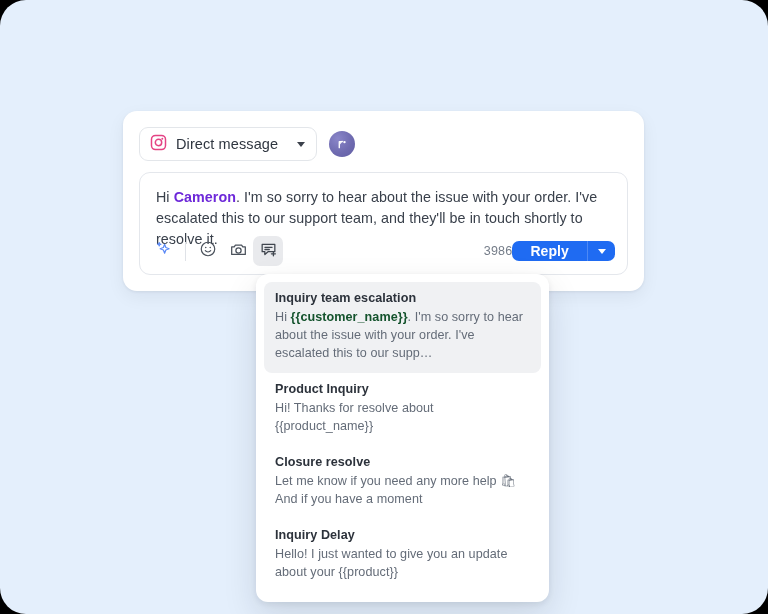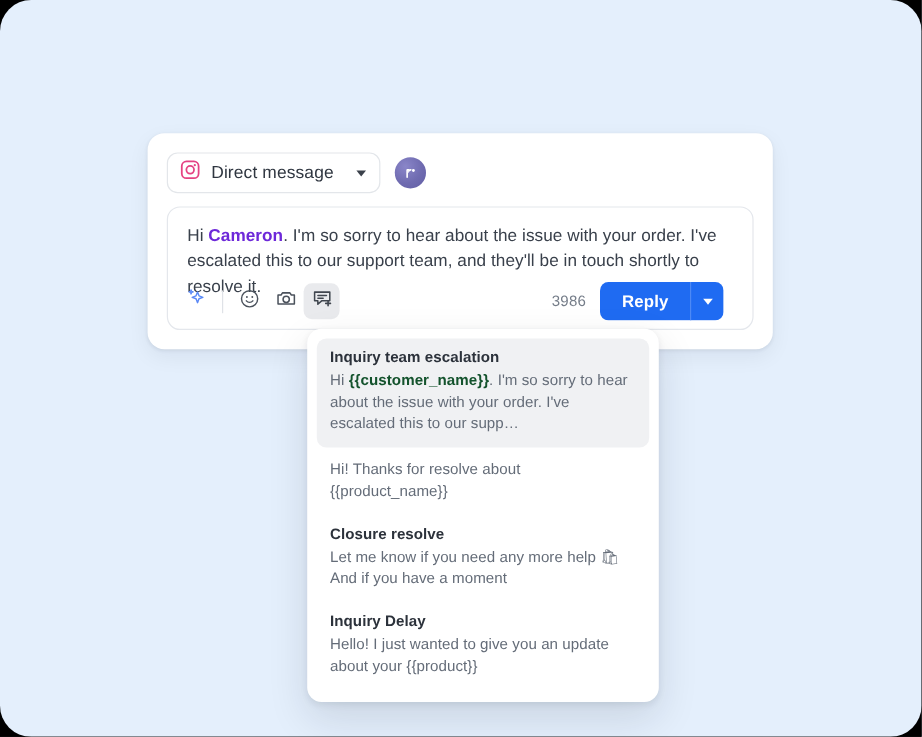--- a/index.html
+++ b/index.html
@@ -141,7 +141,6 @@
   .char-count {
     font-size: 12.5px;
     color: #757d89;
-    margin-right: 12px;
     letter-spacing: .2px;
   }
 

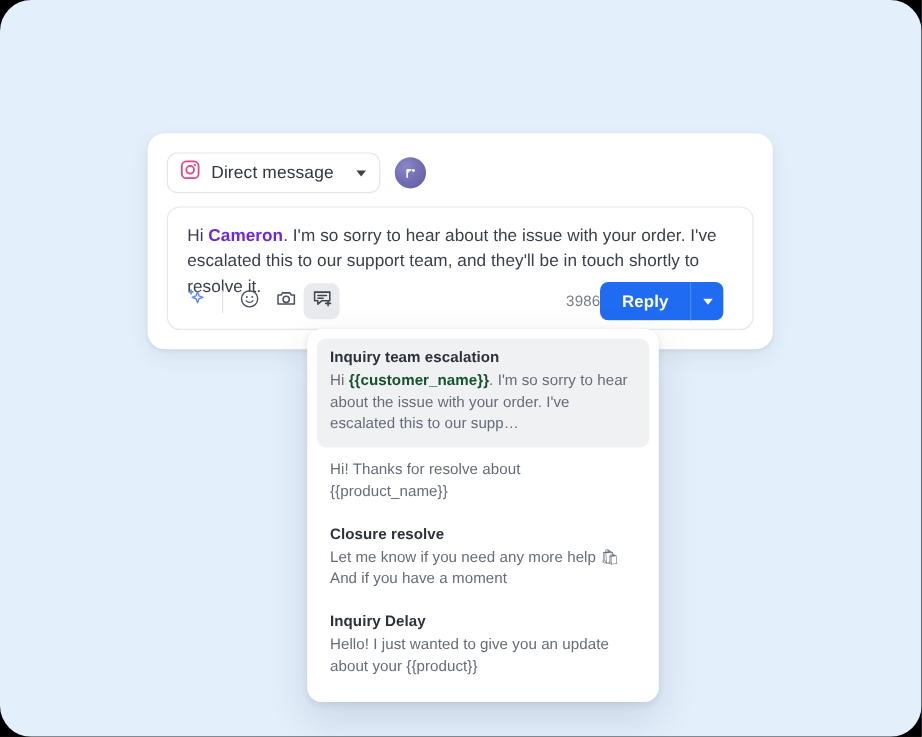--- a/index.html
+++ b/index.html
@@ -147,10 +147,10 @@
   .reply-group {
     display: flex;
     align-items: stretch;
-    height: 32px;
+    height: 20px;
     border-radius: 7px;
     overflow: hidden;
-    margin-right: 16px;
+    margin-right: 4px;
   }
 
   .reply-btn {

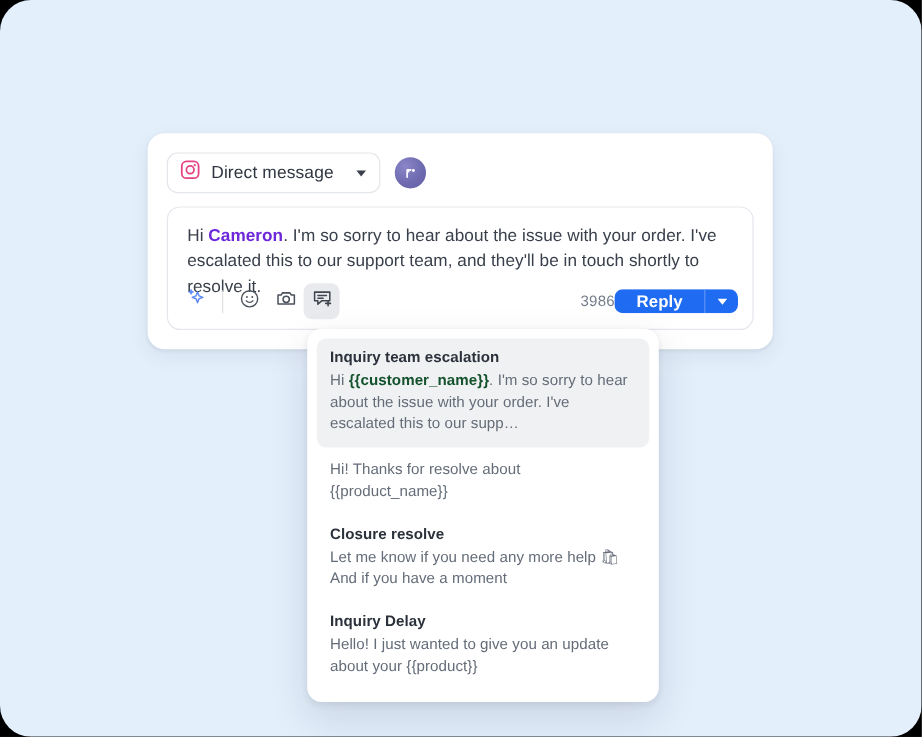--- a/index.html
+++ b/index.html
@@ -338,6 +338,7 @@
     </div>
 
     <div class="snippet">
+      <div class="snippet-title">Product Inquiry</div>
       <div class="snippet-body">Hi! Thanks for resolve about {{product_name}}</div>
     </div>
 

